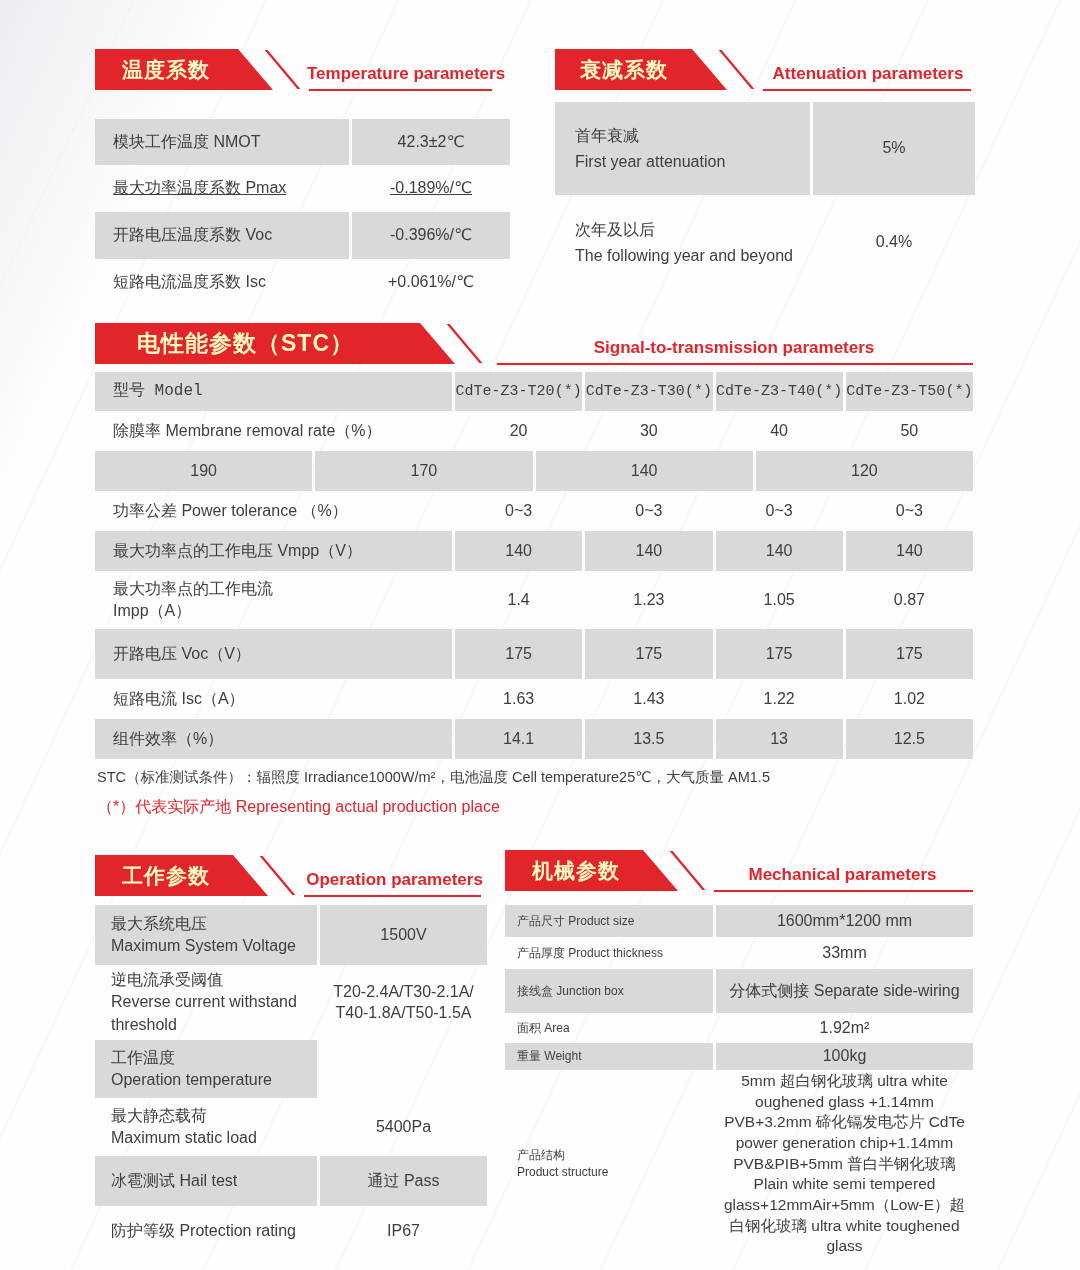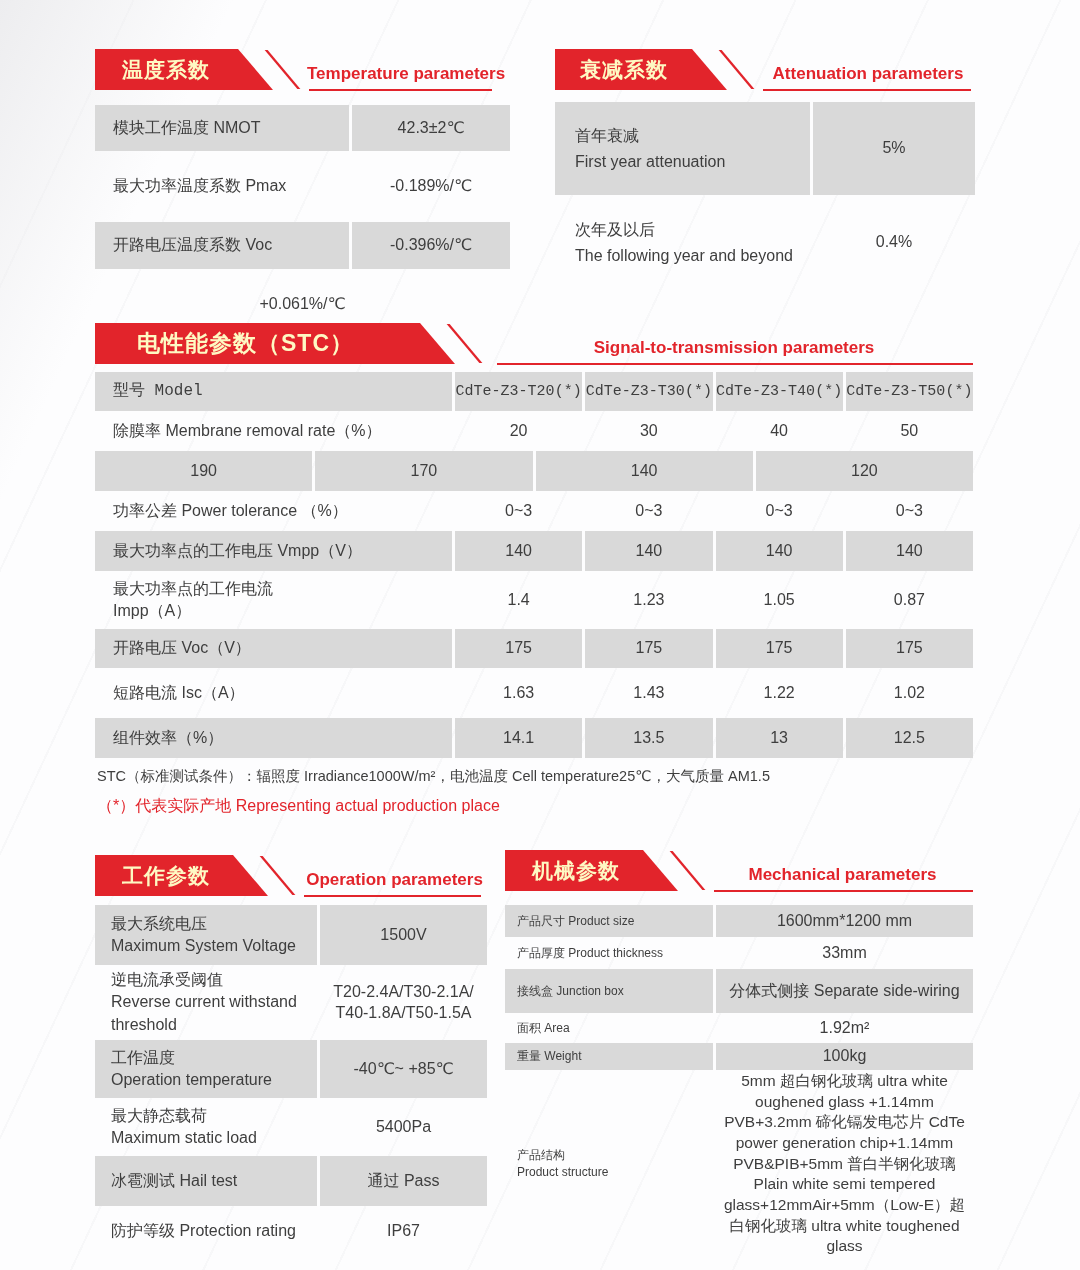--- a/index.html
+++ b/index.html
@@ -86,7 +86,7 @@
     <div class="banner-en" style="left:212px;right:6px;">Temperature parameters</div>
     <div class="banner-underline" style="left:214px;right:18px;"></div>
   </div>
-  <div class="rows" id="temp-rows" style="margin-top:15px;gap:12px;">
+  <div class="rows" id="temp-rows" style="margin-top:29px;">
       <div class="row gray" style="height: 46px;">
         <div class="cell-label">模块工作温度 NMOT</div>
         <div class="cell-value">42.3±2℃</div>

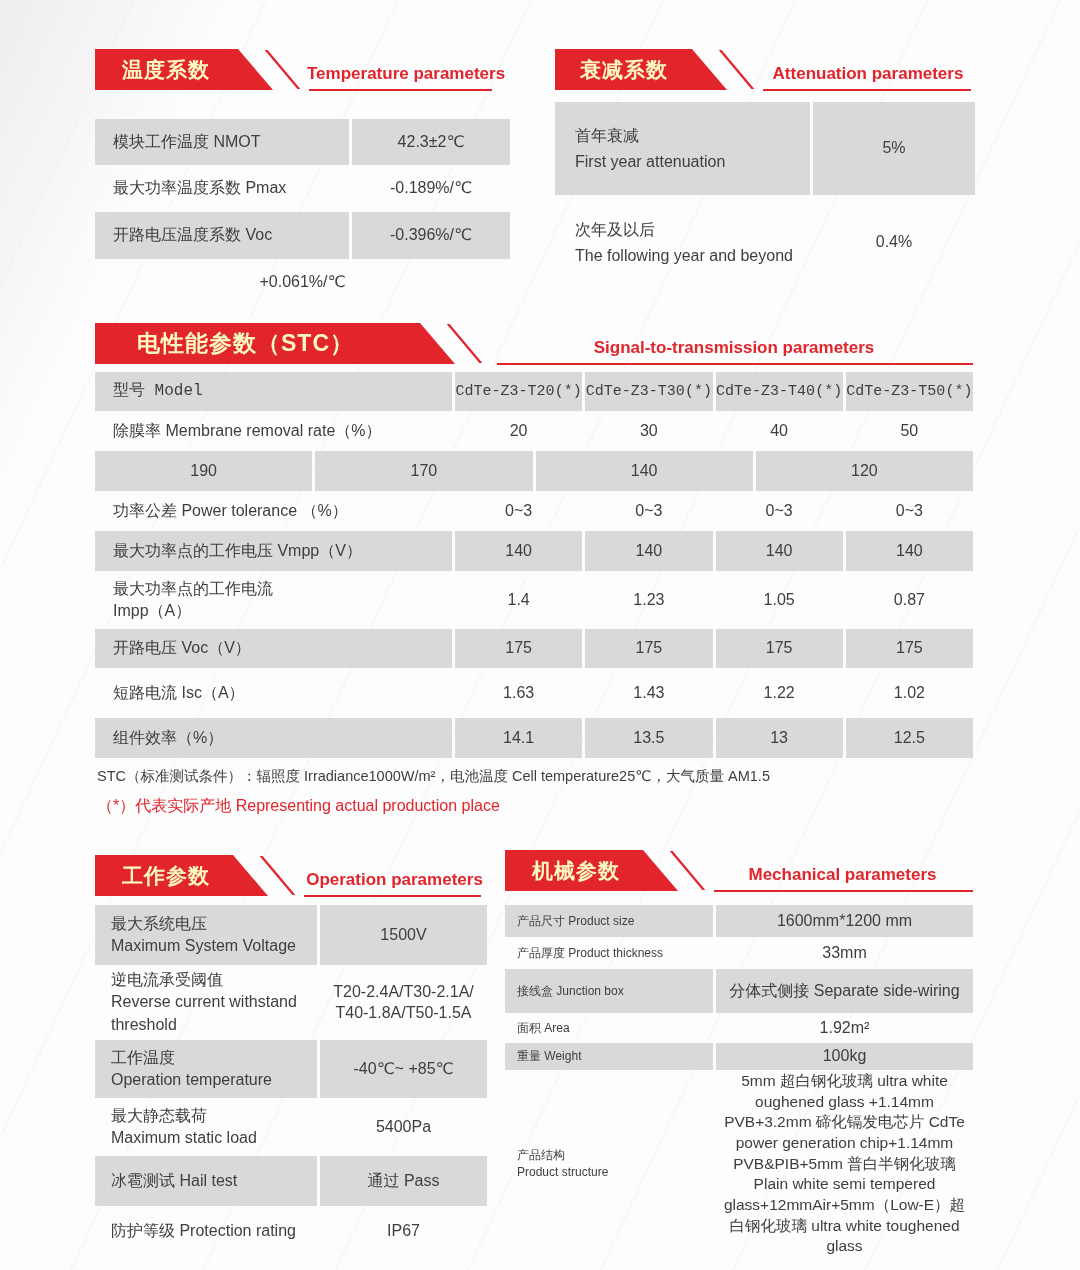--- a/index.html
+++ b/index.html
@@ -91,7 +91,7 @@
         <div class="cell-label">模块工作温度 NMOT</div>
         <div class="cell-value">42.3±2℃</div>
       </div>
-      <div class="row white" style="height: 47px;">
+      <div class="row white" style="height: 47px; text-decoration: underline;">
         <div class="cell-label">最大功率温度系数 Pmax</div>
         <div class="cell-value">-0.189%/℃</div>
       </div>

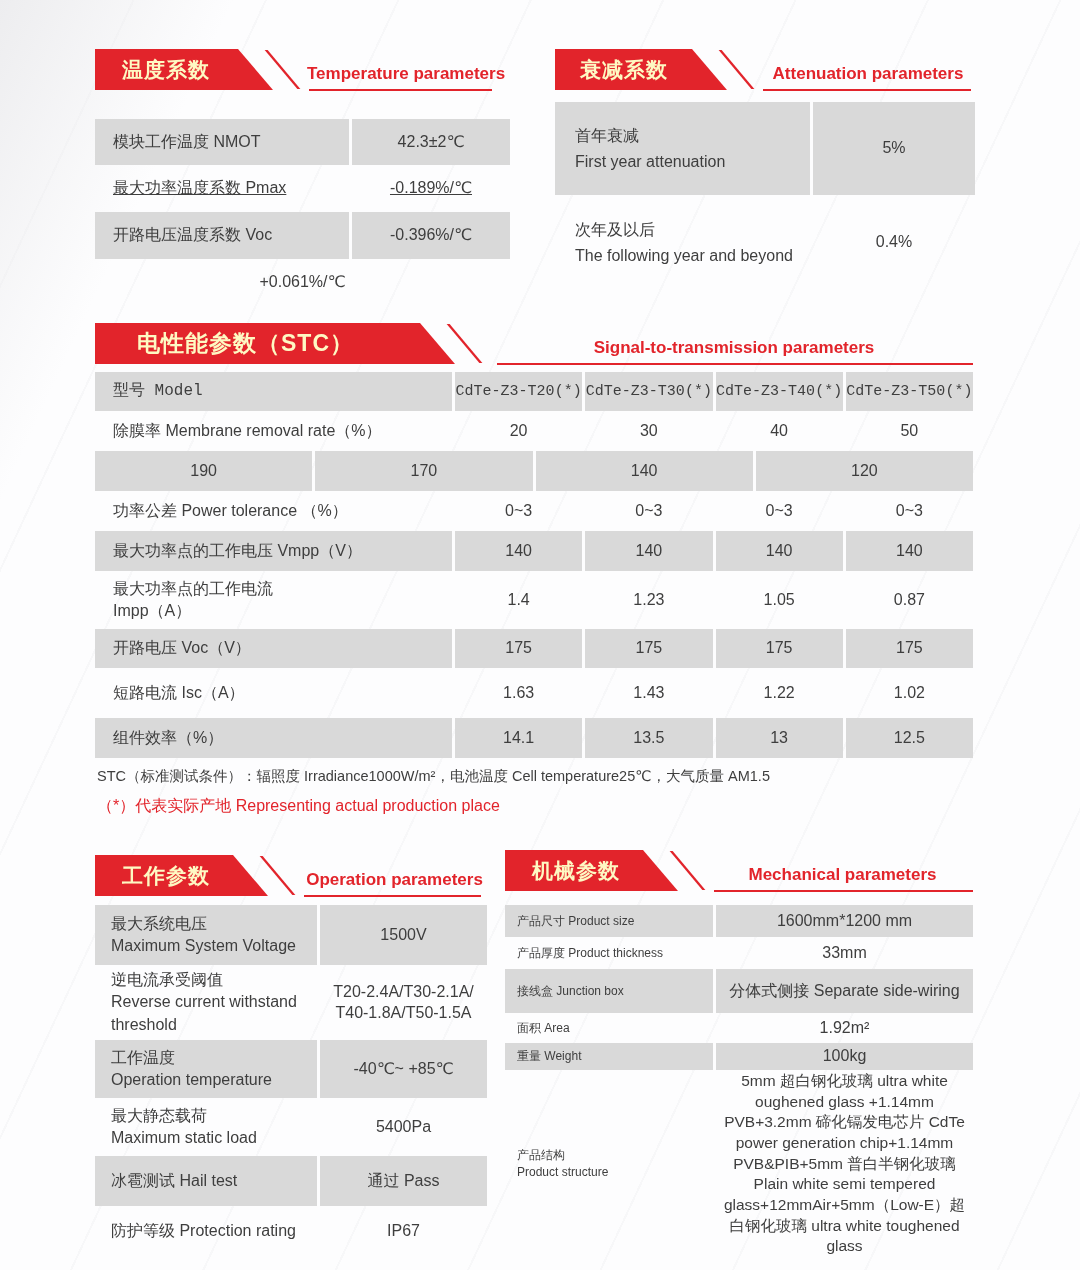--- a/index.html
+++ b/index.html
@@ -100,6 +100,7 @@
         <div class="cell-value">-0.396%/℃</div>
       </div>
       <div class="row white" style="height: 47px;">
+        <div class="cell-label">短路电流温度系数 Isc</div>
         <div class="cell-value">+0.061%/℃</div>
       </div>
     </div>

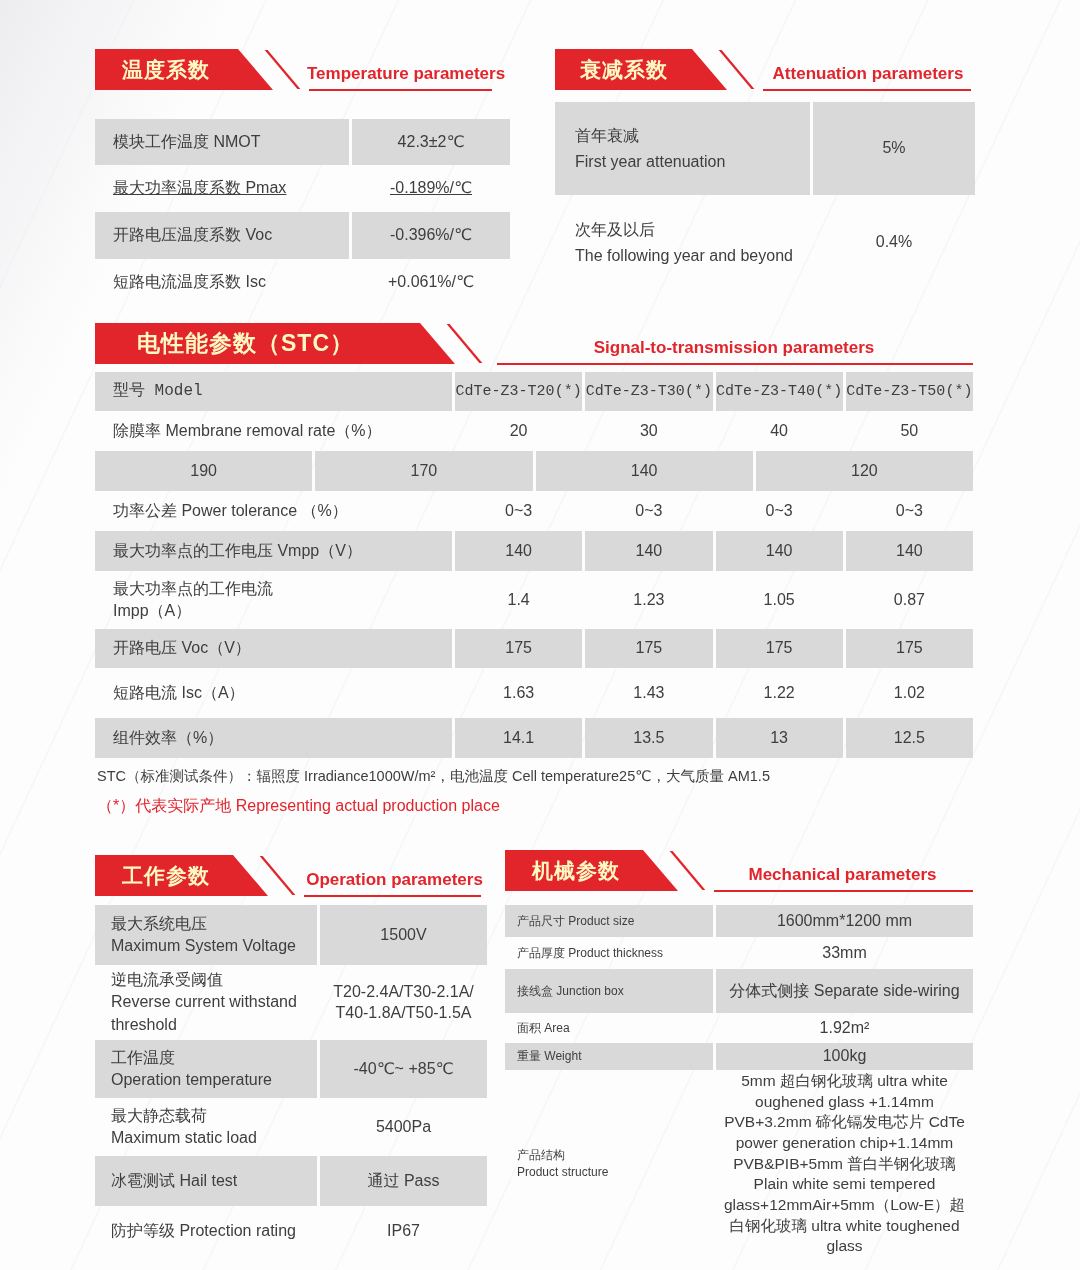--- a/index.html
+++ b/index.html
@@ -181,7 +181,7 @@
         <div class="cell-value">1.05</div>
         <div class="cell-value">0.87</div>
       </div>
-      <div class="row gray" style="height: 39px;">
+      <div class="row gray" style="height: 50px;">
         <div class="cell-label">开路电压 Voc（V）</div>
         <div class="cell-value">175</div>
         <div class="cell-value">175</div>

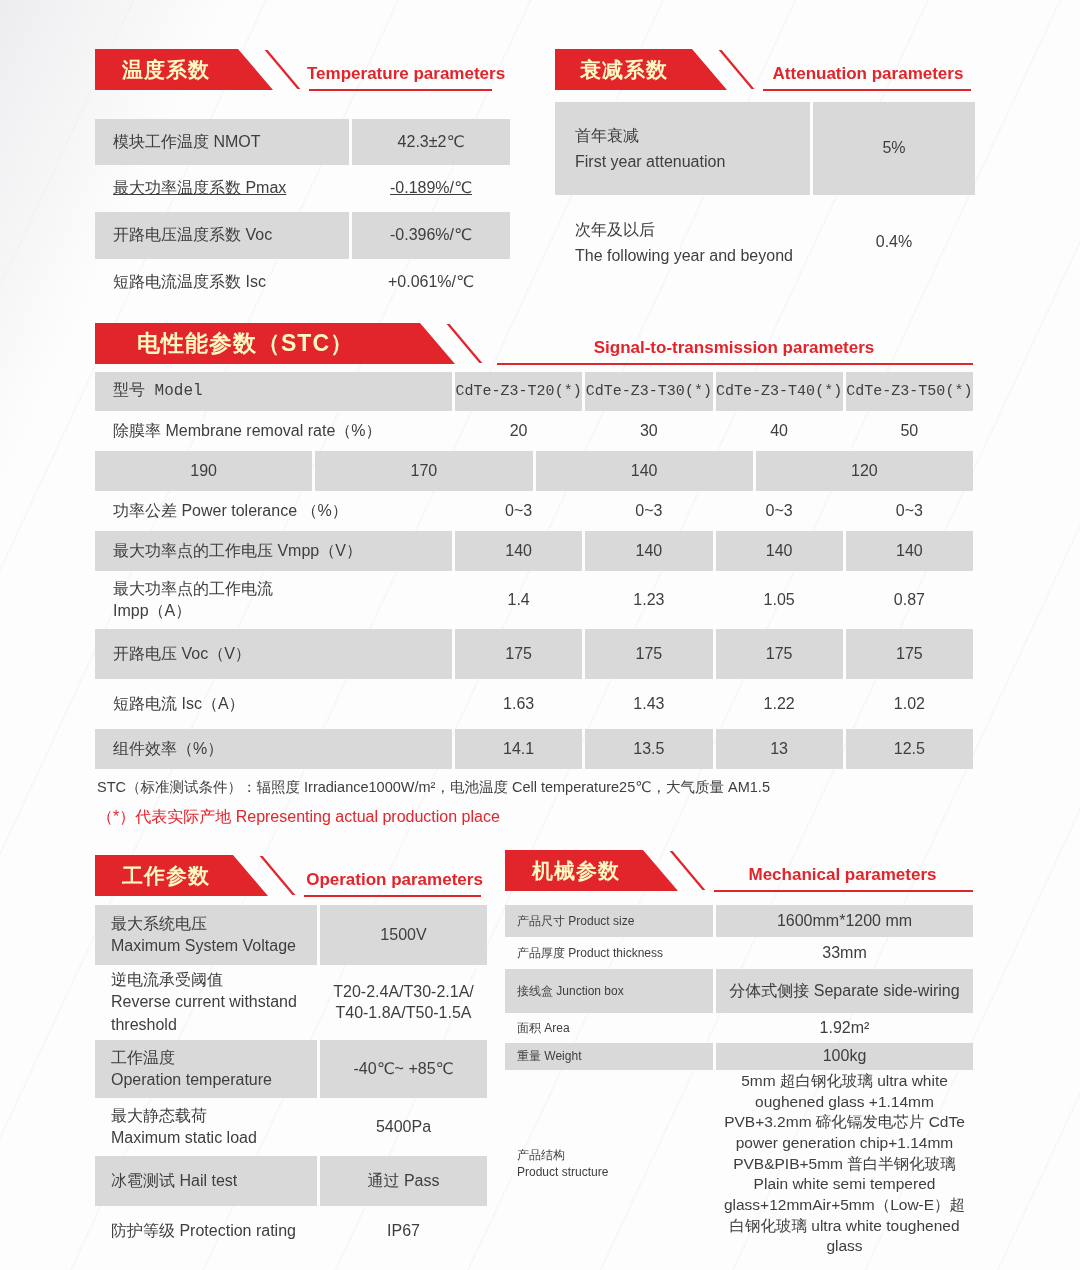--- a/index.html
+++ b/index.html
@@ -188,7 +188,7 @@
         <div class="cell-value">175</div>
         <div class="cell-value">175</div>
       </div>
-      <div class="row white" style="height: 50px;">
+      <div class="row white" style="height: 40px;">
         <div class="cell-label">短路电流 Isc（A）</div>
         <div class="cell-value">1.63</div>
         <div class="cell-value">1.43</div>

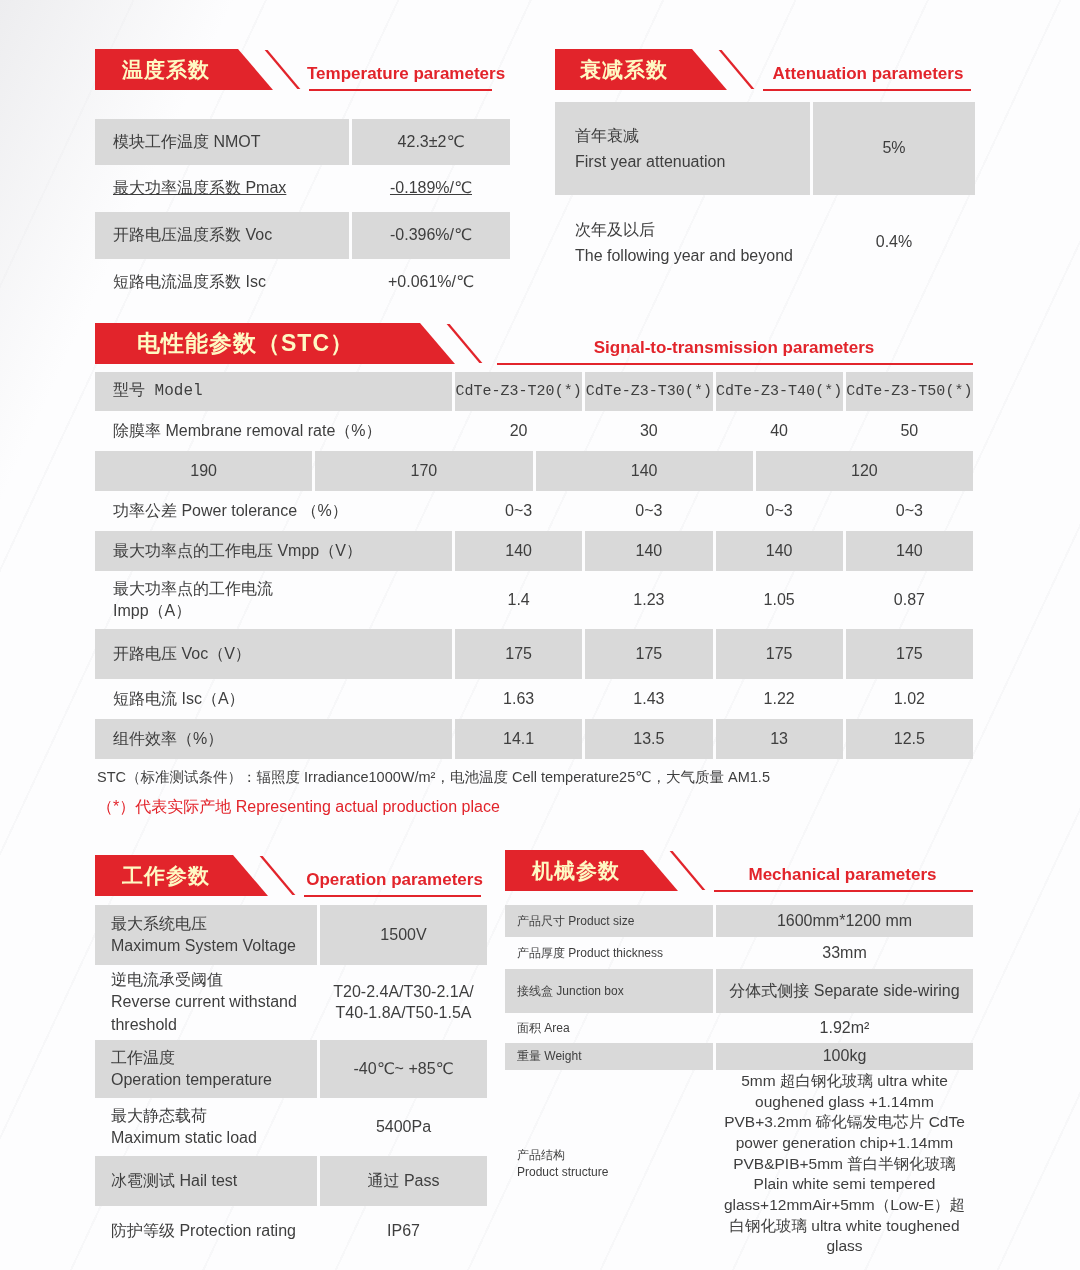--- a/index.html
+++ b/index.html
@@ -230,7 +230,6 @@
       <div class="row gray" style="height: 58px;">
         <div class="cell-label">工作温度
 Operation temperature</div>
-        <div class="cell-value">-40℃~ +85℃</div>
       </div>
       <div class="row white" style="height: 58px;">
         <div class="cell-label">最大静态载荷

